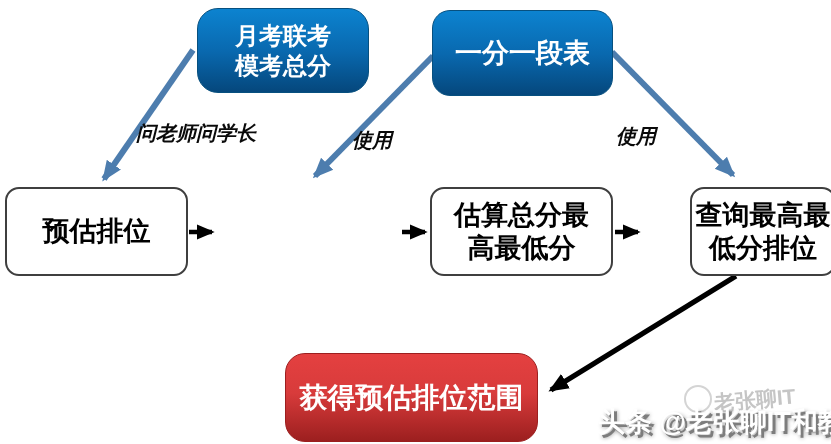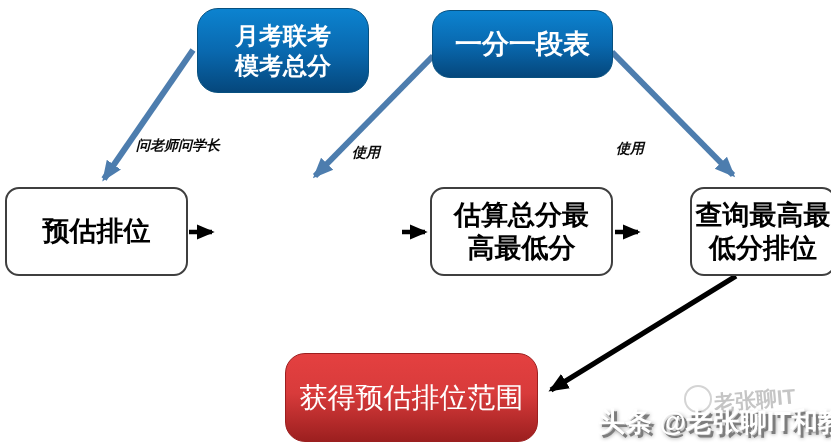--- a/index.html
+++ b/index.html
@@ -18,7 +18,7 @@
     border:1px solid #07507f;border-radius:18px;color:#ffffff;font-weight:bold;
   }
   .src1{left:197px;top:8px;width:172px;height:85px;font-size:24px;line-height:30px;border-radius:21px;}
-  .src2{left:432px;top:10px;width:181px;height:68px;font-size:27px;}
+  .src2{left:432px;top:10px;width:181px;height:86px;font-size:27px;}
   .proc{
     background:#ffffff;border:2.5px solid #3f3f3f;border-radius:14px;
     color:#000000;font-weight:bold;font-size:27px;line-height:33px;

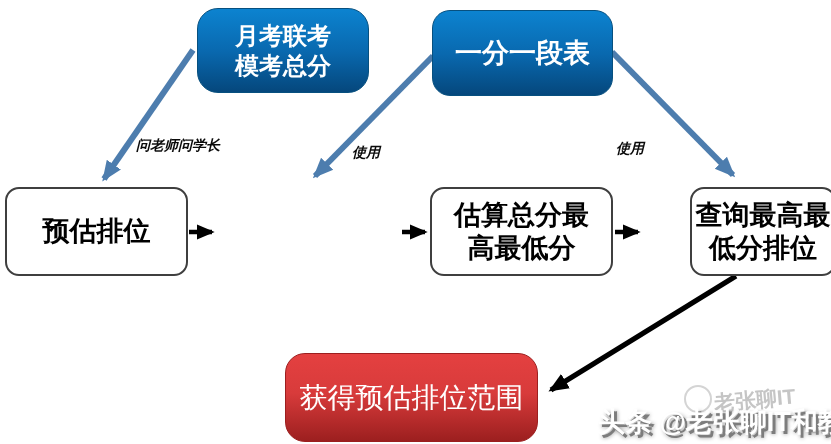--- a/index.html
+++ b/index.html
@@ -36,7 +36,7 @@
   }
   .edge-label{
     position:absolute;color:#0a0a0a;font-weight:bold;font-style:italic;
-    font-size:14px;white-space:nowrap;margin-top:17px;
+    font-size:20px;white-space:nowrap;
   }
   .lblAsk{left:136px;top:120px;}
   .lblUseL{left:352px;top:127px;}

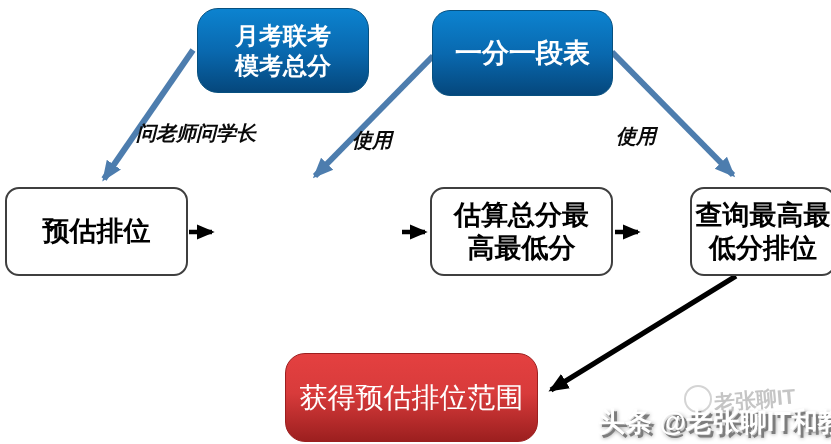--- a/index.html
+++ b/index.html
@@ -32,7 +32,7 @@
     left:285px;top:353px;width:253px;height:89px;
     background:linear-gradient(180deg,#e44040 0%,#d83b3b 45%,#9c1f1f 100%);
     border:1px solid #9c1f1f;border-radius:20px;
-    color:#ffffff;font-weight:normal;font-size:28px;
+    color:#ffffff;font-weight:bold;font-size:28px;
   }
   .edge-label{
     position:absolute;color:#0a0a0a;font-weight:bold;font-style:italic;

